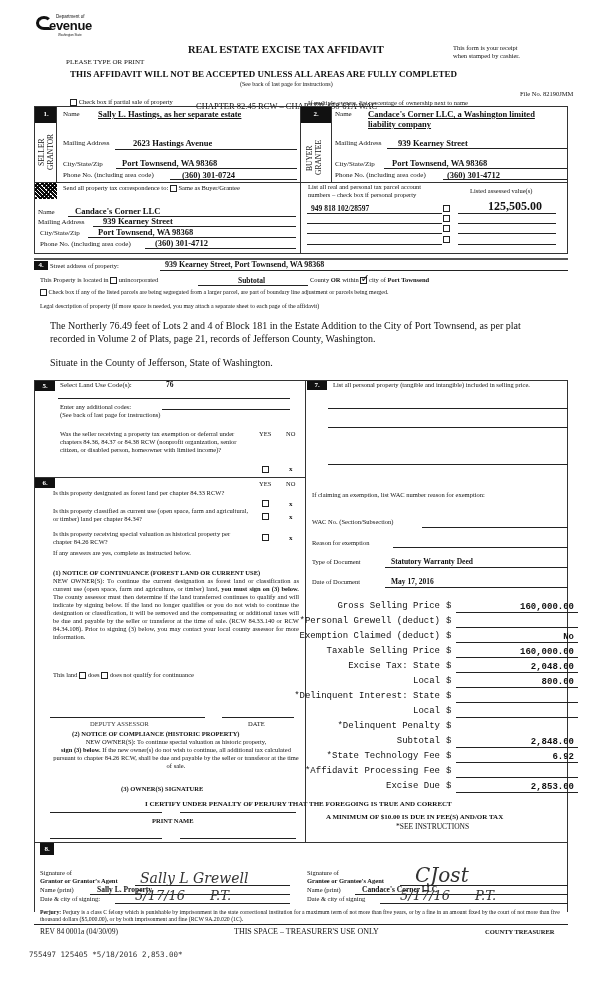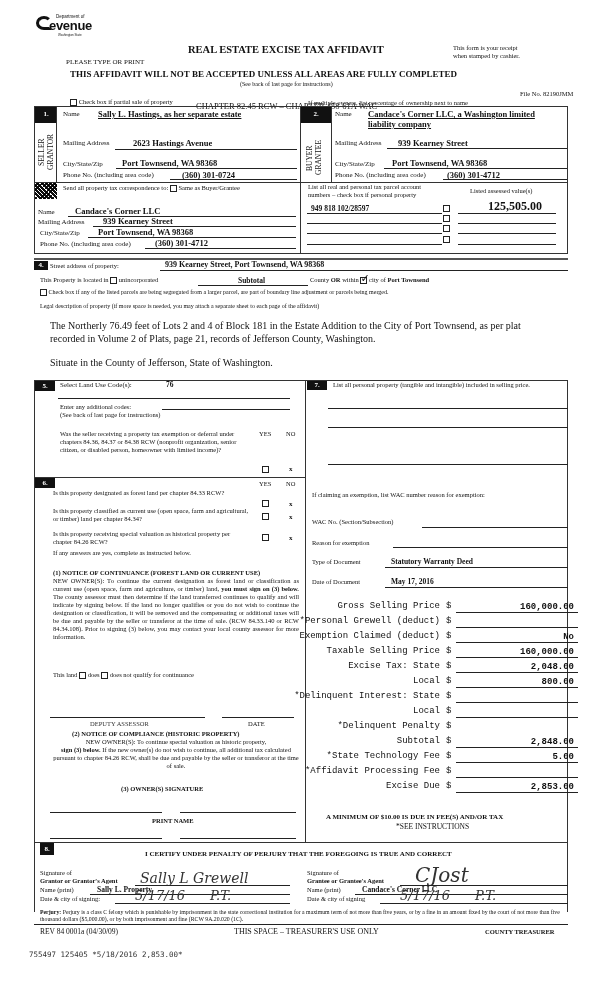--- a/index.html
+++ b/index.html
@@ -304,7 +304,7 @@
   <div class="calc-row" style="top:751px;">
     <span class="lbl">*State Technology Fee</span>
     <span class="dollar">$</span>
-    <span class="amt">5.00</span>
+    <span class="amt">6.92</span>
   </div>
   <div class="calc-row" style="top:766px;">
     <span class="lbl">*Affidavit Processing Fee</span>

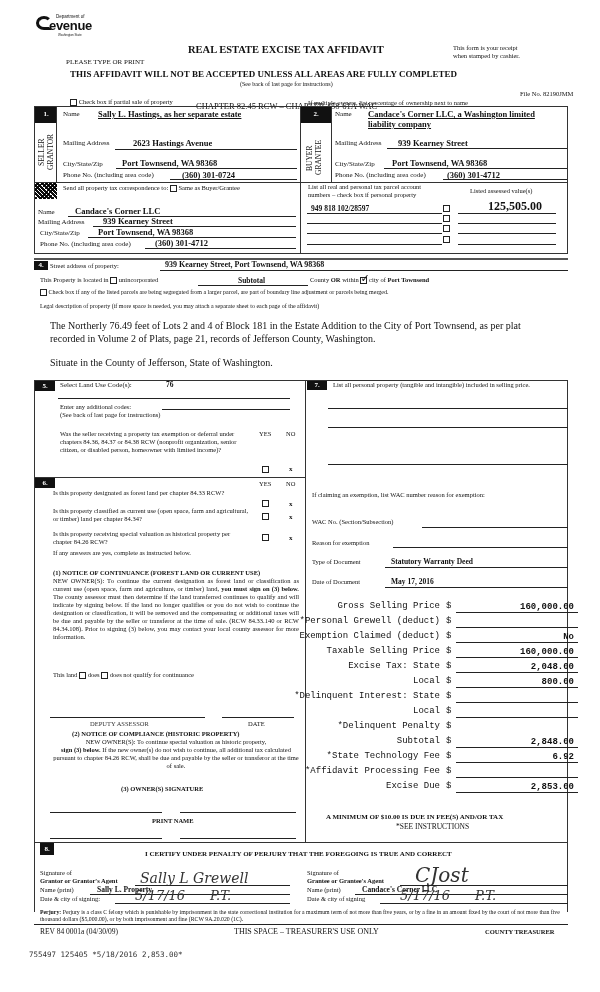--- a/index.html
+++ b/index.html
@@ -322,7 +322,7 @@
 
 <div class="frame" style="left:34px;top:842px;width:534px;height:70px;border-bottom:none;"></div>
 <div class="secnum" style="left:40px;top:843px;width:14px;height:12px;line-height:12px;">8.</div>
-<div class="abs b" style="left:145px;top:850px;font-size:7px;white-space:nowrap;">I CERTIFY UNDER PENALTY OF PERJURY THAT THE FOREGOING IS TRUE AND CORRECT</div>
+<div class="abs b" style="left:145px;top:800px;font-size:7px;white-space:nowrap;">I CERTIFY UNDER PENALTY OF PERJURY THAT THE FOREGOING IS TRUE AND CORRECT</div>
 
 <div class="abs" style="left:40px;top:869px;font-size:6.5px;">Signature of</div>
 <div class="abs b" style="left:40px;top:877px;font-size:6.5px;">Grantor or Grantor's Agent</div>

